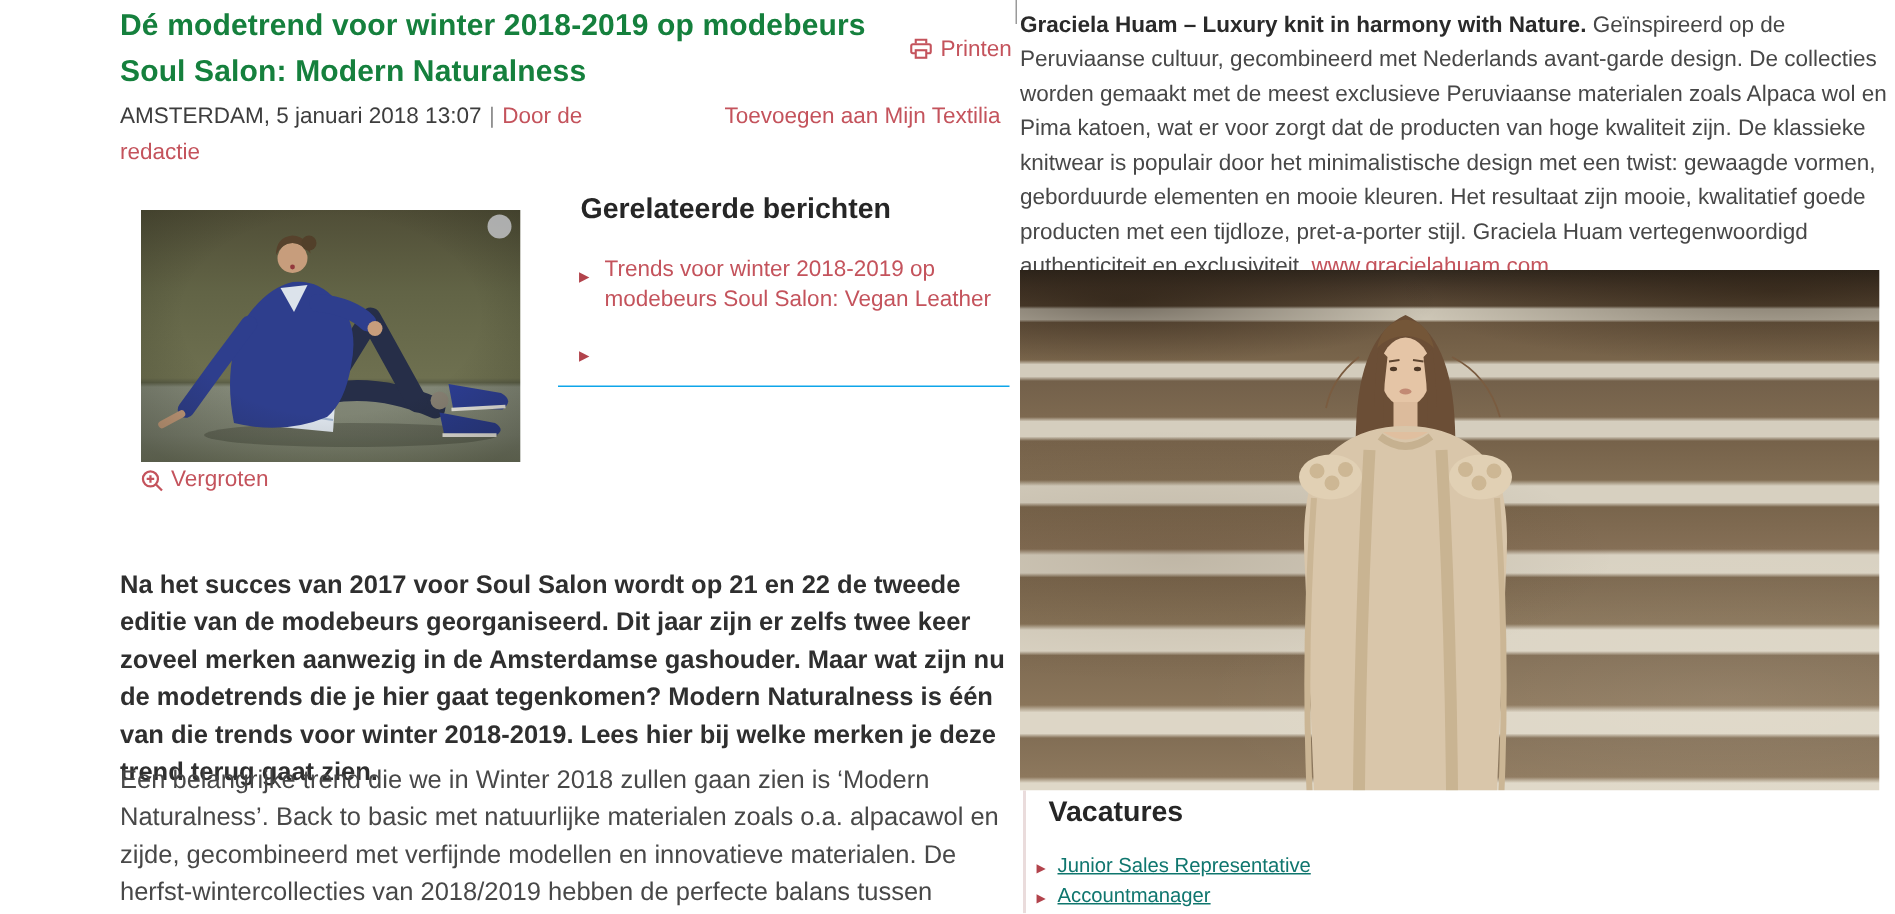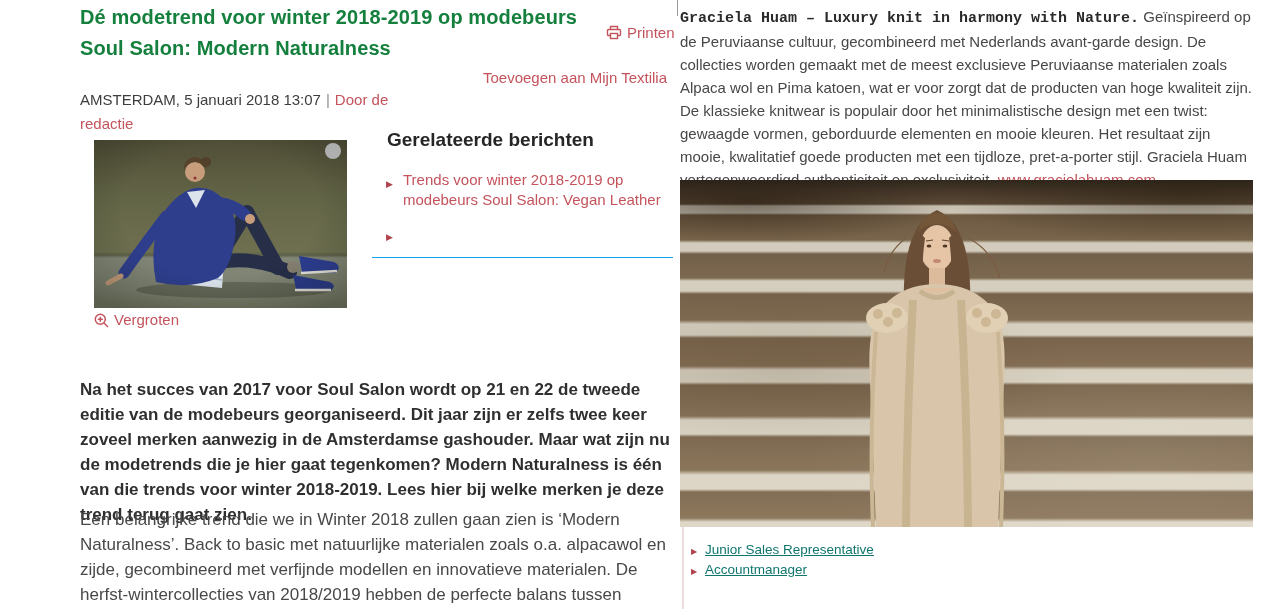--- a/index.html
+++ b/index.html
@@ -76,7 +76,7 @@
     position:absolute; left:680px; top:5px; width:578px;
     font-size:15px; line-height:23px; color:#474747;
   }
-  .side-text strong { color:#2a2a2a;font-family:Liberation Mono, monospace; }
+  .side-text strong { color:#2a2a2a; }
   .side-text a { color:#c4535c; }
 
   .photo-right {

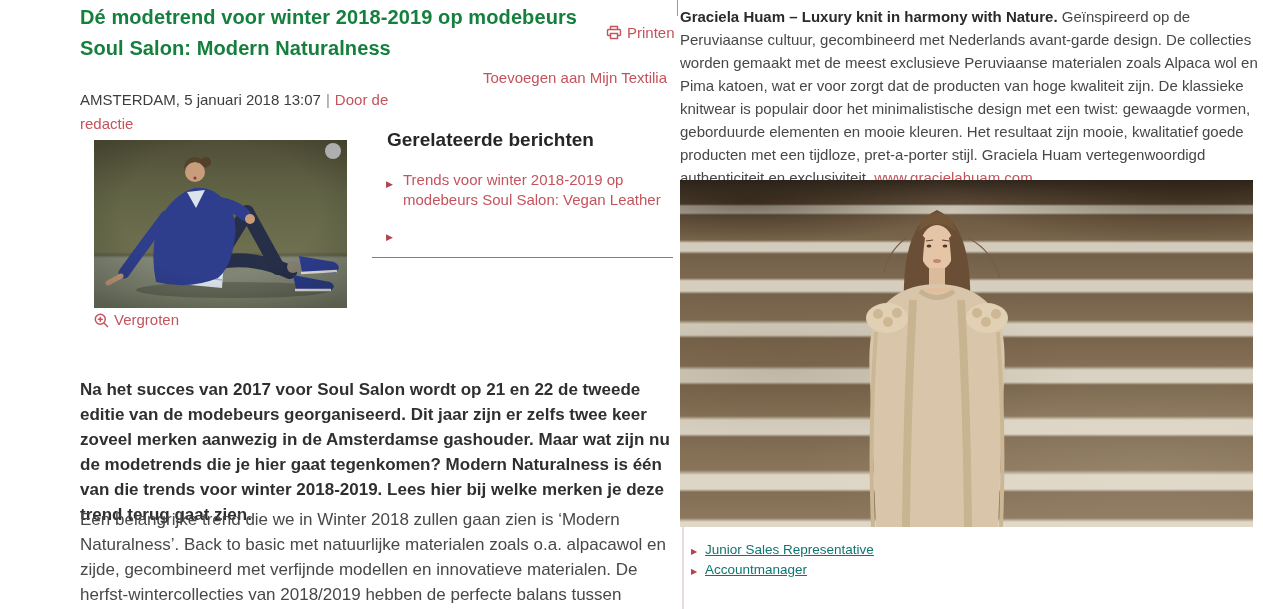--- a/index.html
+++ b/index.html
@@ -21,7 +21,7 @@
   .print-link svg { display:block; }
   .byline {
     position:absolute; left:80px; top:66px; width:345px;
-    font-size:15px; line-height:24px; color:#3d3d3d;margin-top:22px;
+    font-size:15px; line-height:24px; color:#3d3d3d;
   }
   .byline .pipe { color:#8f8f8f; margin:0 5px; }
   .byline a { color:#c4535c; }

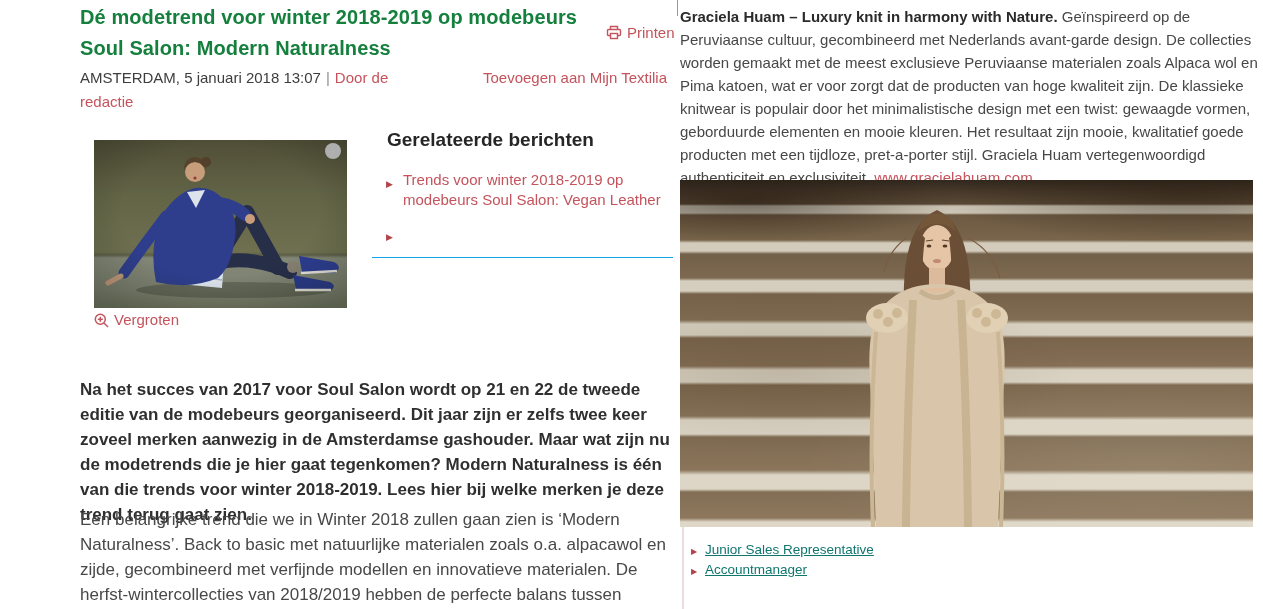--- a/index.html
+++ b/index.html
@@ -265,6 +265,7 @@
   </figure>
 
   <aside class="vacatures">
+    <h2>Vacatures</h2>
     <ul>
       <li>
         <span class="arrow">▶</span>

